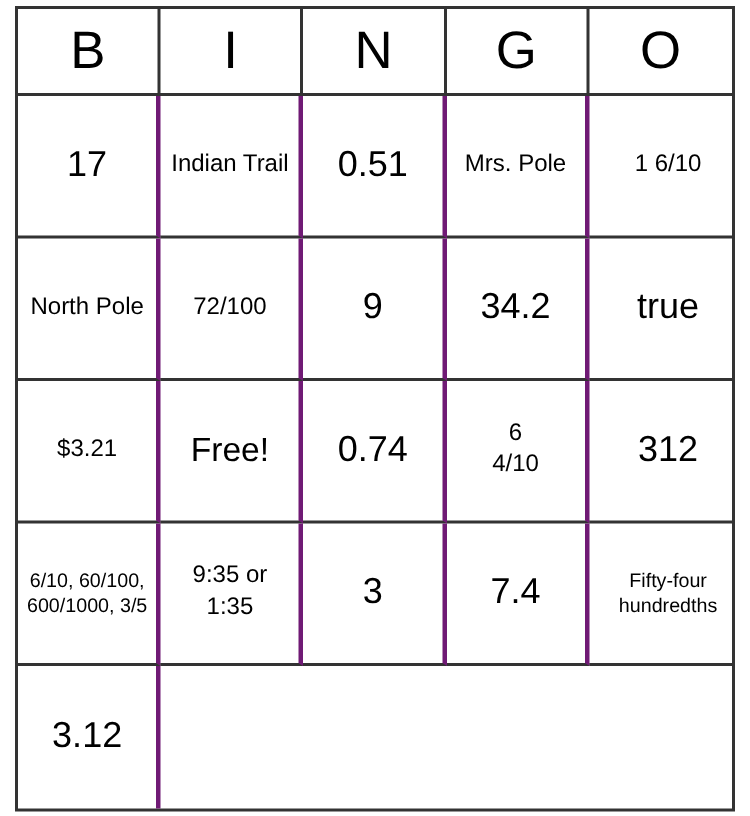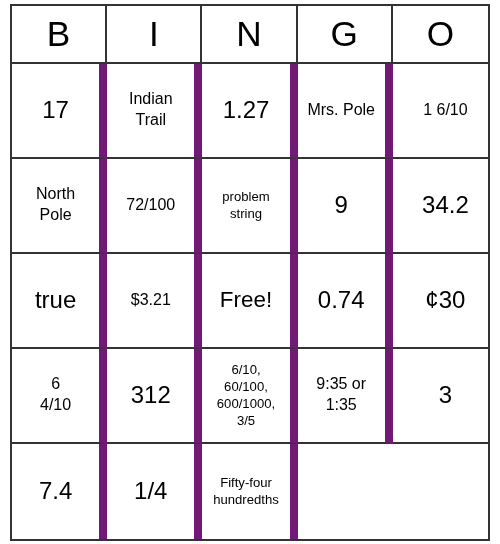--- a/index.html
+++ b/index.html
@@ -37,7 +37,7 @@
       grid-template-rows: repeat(5, 95px);
     }
     .bingo-cell {
-      border-right: 8px solid #701a75;
+      border-right: 3px solid #701a75;
       border-bottom: 2px solid #333;
       display: flex;
       align-items: center;

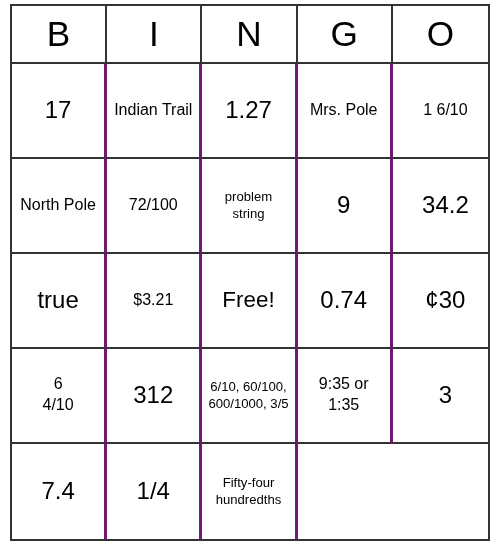--- a/index.html
+++ b/index.html
@@ -82,7 +82,7 @@
   <div class="bingo-grid">
   <div class="bingo-cell cell-large">17</div>
       <div class="bingo-cell cell-medium">Indian Trail</div>
-      <div class="bingo-cell cell-large">1.27</div>
+      <div class="bingo-cell cell-large">0.51</div>
       <div class="bingo-cell cell-medium">Mrs. Pole</div>
       <div class="bingo-cell cell-medium">1 6/10</div>
       <div class="bingo-cell cell-medium">North Pole</div>

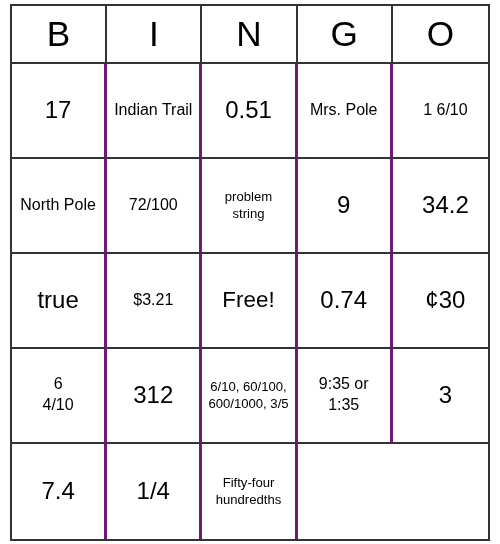--- a/index.html
+++ b/index.html
@@ -87,7 +87,6 @@
       <div class="bingo-cell cell-medium">1 6/10</div>
       <div class="bingo-cell cell-medium">North Pole</div>
       <div class="bingo-cell cell-medium">72/100</div>
-      <div class="bingo-cell cell-small">problem string</div>
       <div class="bingo-cell cell-large">9</div>
       <div class="bingo-cell cell-large">34.2</div>
       <div class="bingo-cell cell-large">true</div>

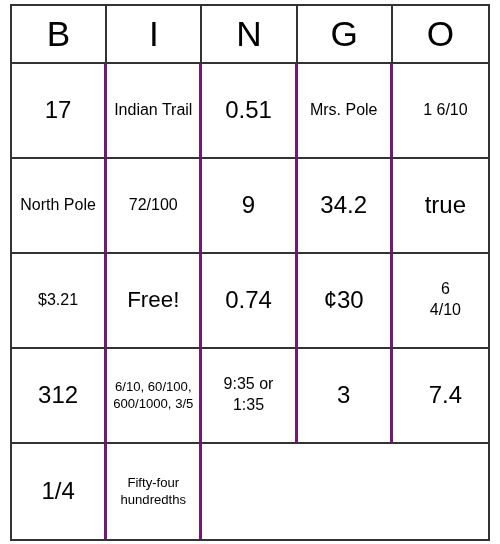--- a/index.html
+++ b/index.html
@@ -93,7 +93,6 @@
       <div class="bingo-cell cell-medium">$3.21</div>
       <div class="bingo-cell free-cell">Free!</div>
       <div class="bingo-cell cell-large">0.74</div>
-      <div class="bingo-cell cell-large">¢30</div>
       <div class="bingo-cell cell-medium">6<br>4/10</div>
       <div class="bingo-cell cell-large">312</div>
       <div class="bingo-cell cell-small">6/10, 60/100, 600/1000, 3/5</div>

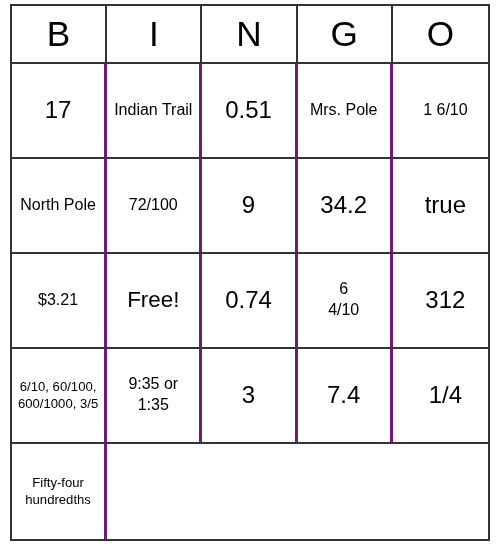--- a/index.html
+++ b/index.html
@@ -99,7 +99,6 @@
       <div class="bingo-cell cell-medium">9:35 or 1:35</div>
       <div class="bingo-cell cell-large">3</div>
       <div class="bingo-cell cell-large">7.4</div>
-      <div class="bingo-cell cell-large">1/4</div>
       <div class="bingo-cell cell-small">Fifty-four hundredths</div>
     </div>
 </div>

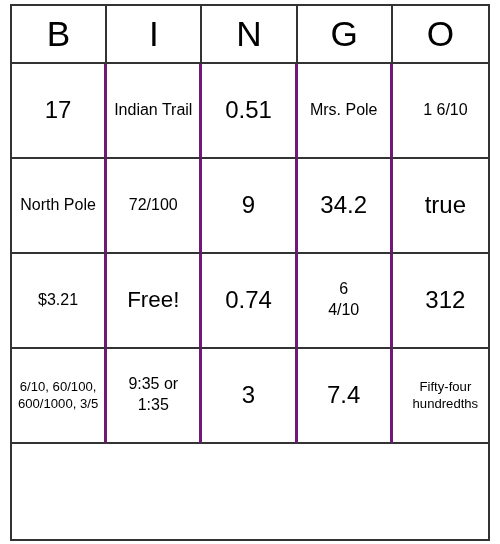--- a/index.html
+++ b/index.html
@@ -100,6 +100,7 @@
       <div class="bingo-cell cell-large">3</div>
       <div class="bingo-cell cell-large">7.4</div>
       <div class="bingo-cell cell-small">Fifty-four hundredths</div>
+      <div class="bingo-cell cell-large">3.12</div>
     </div>
 </div>
 

